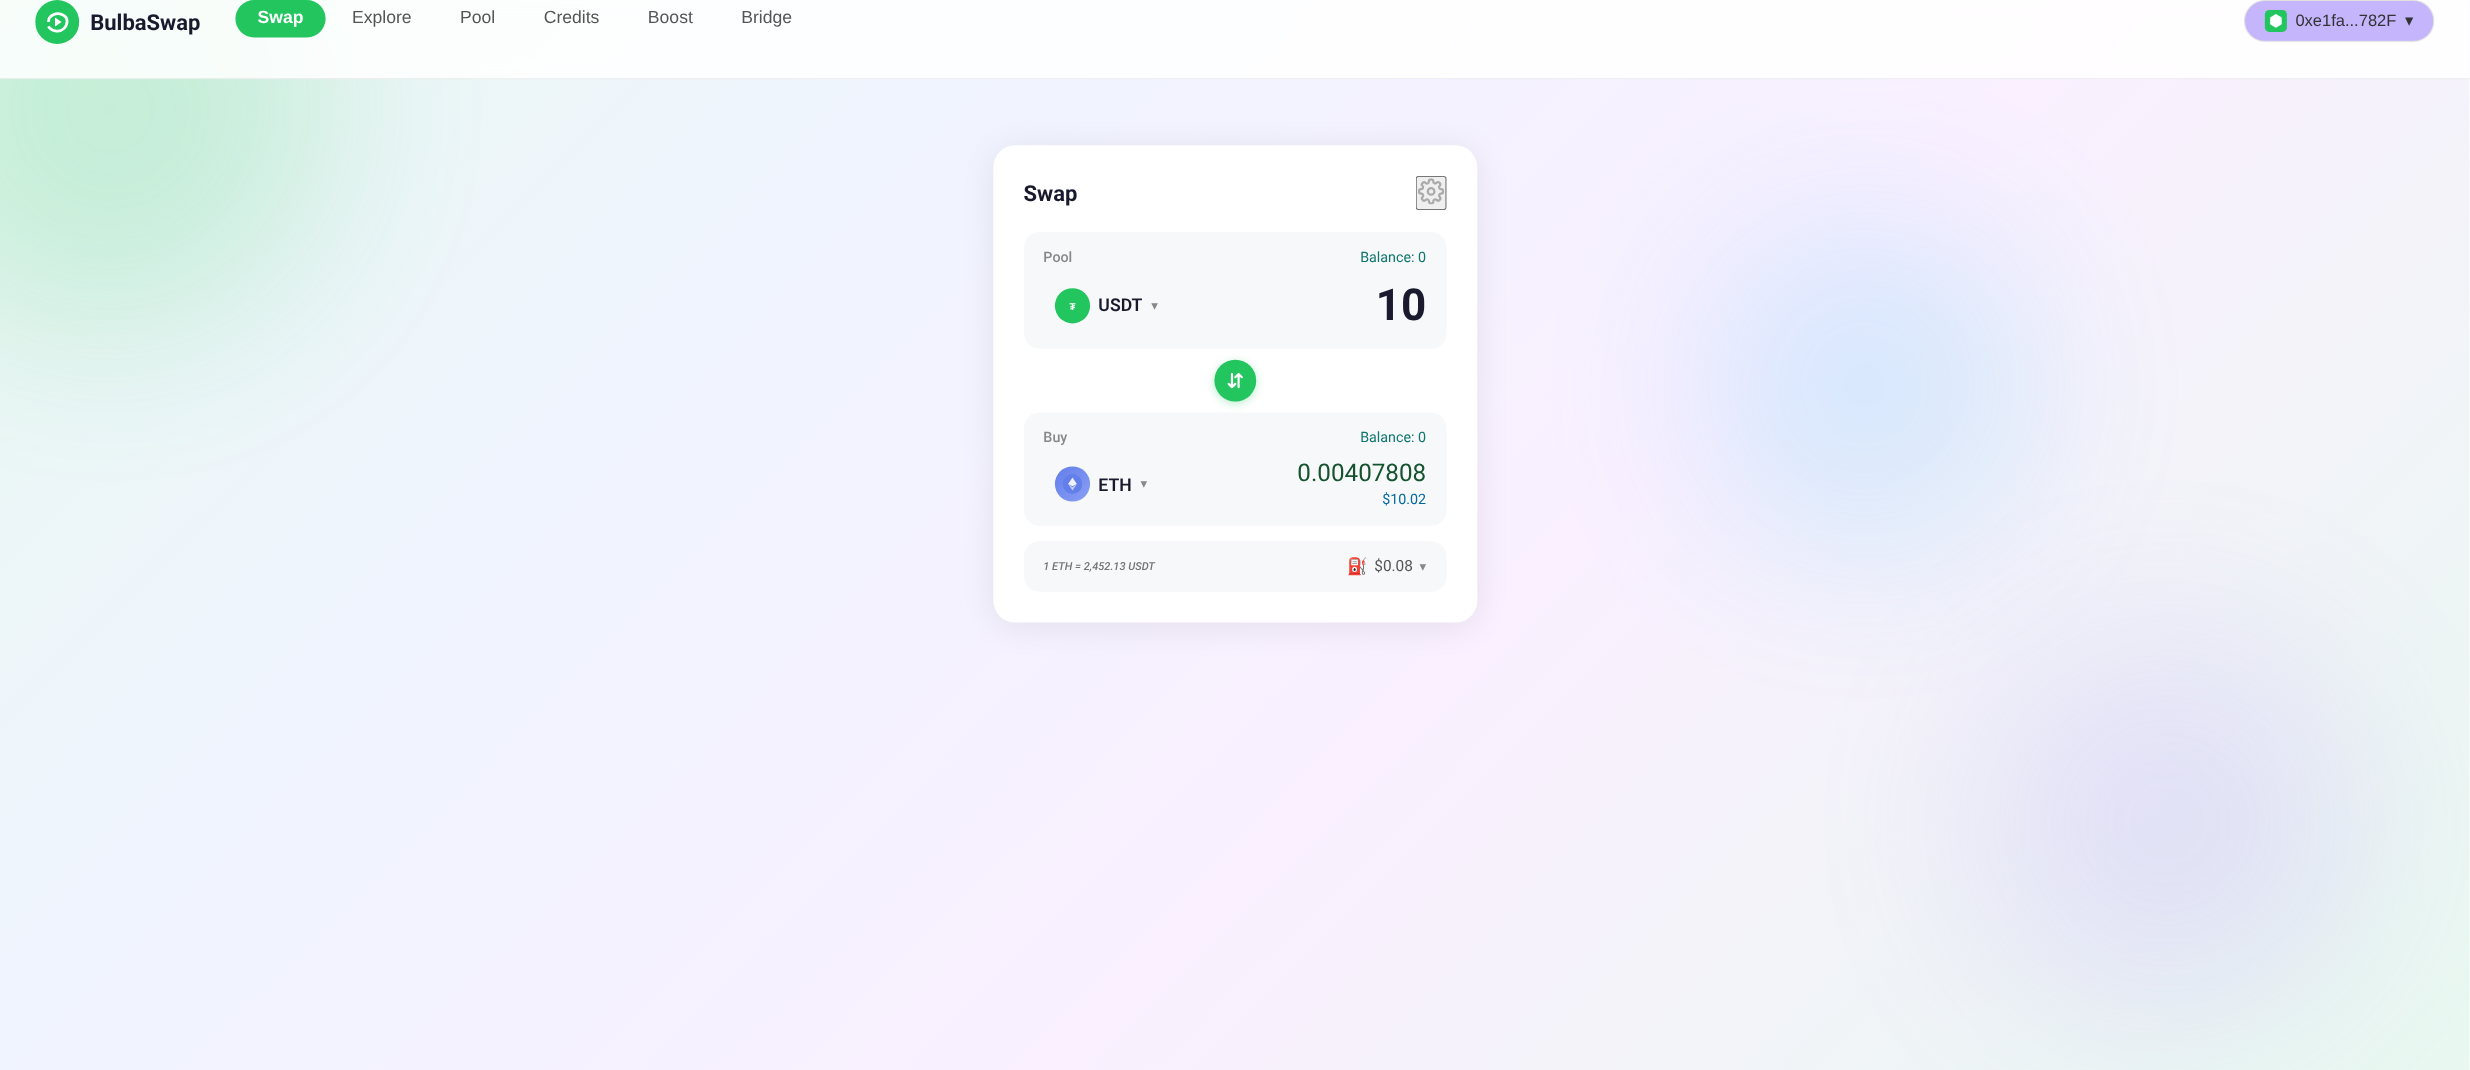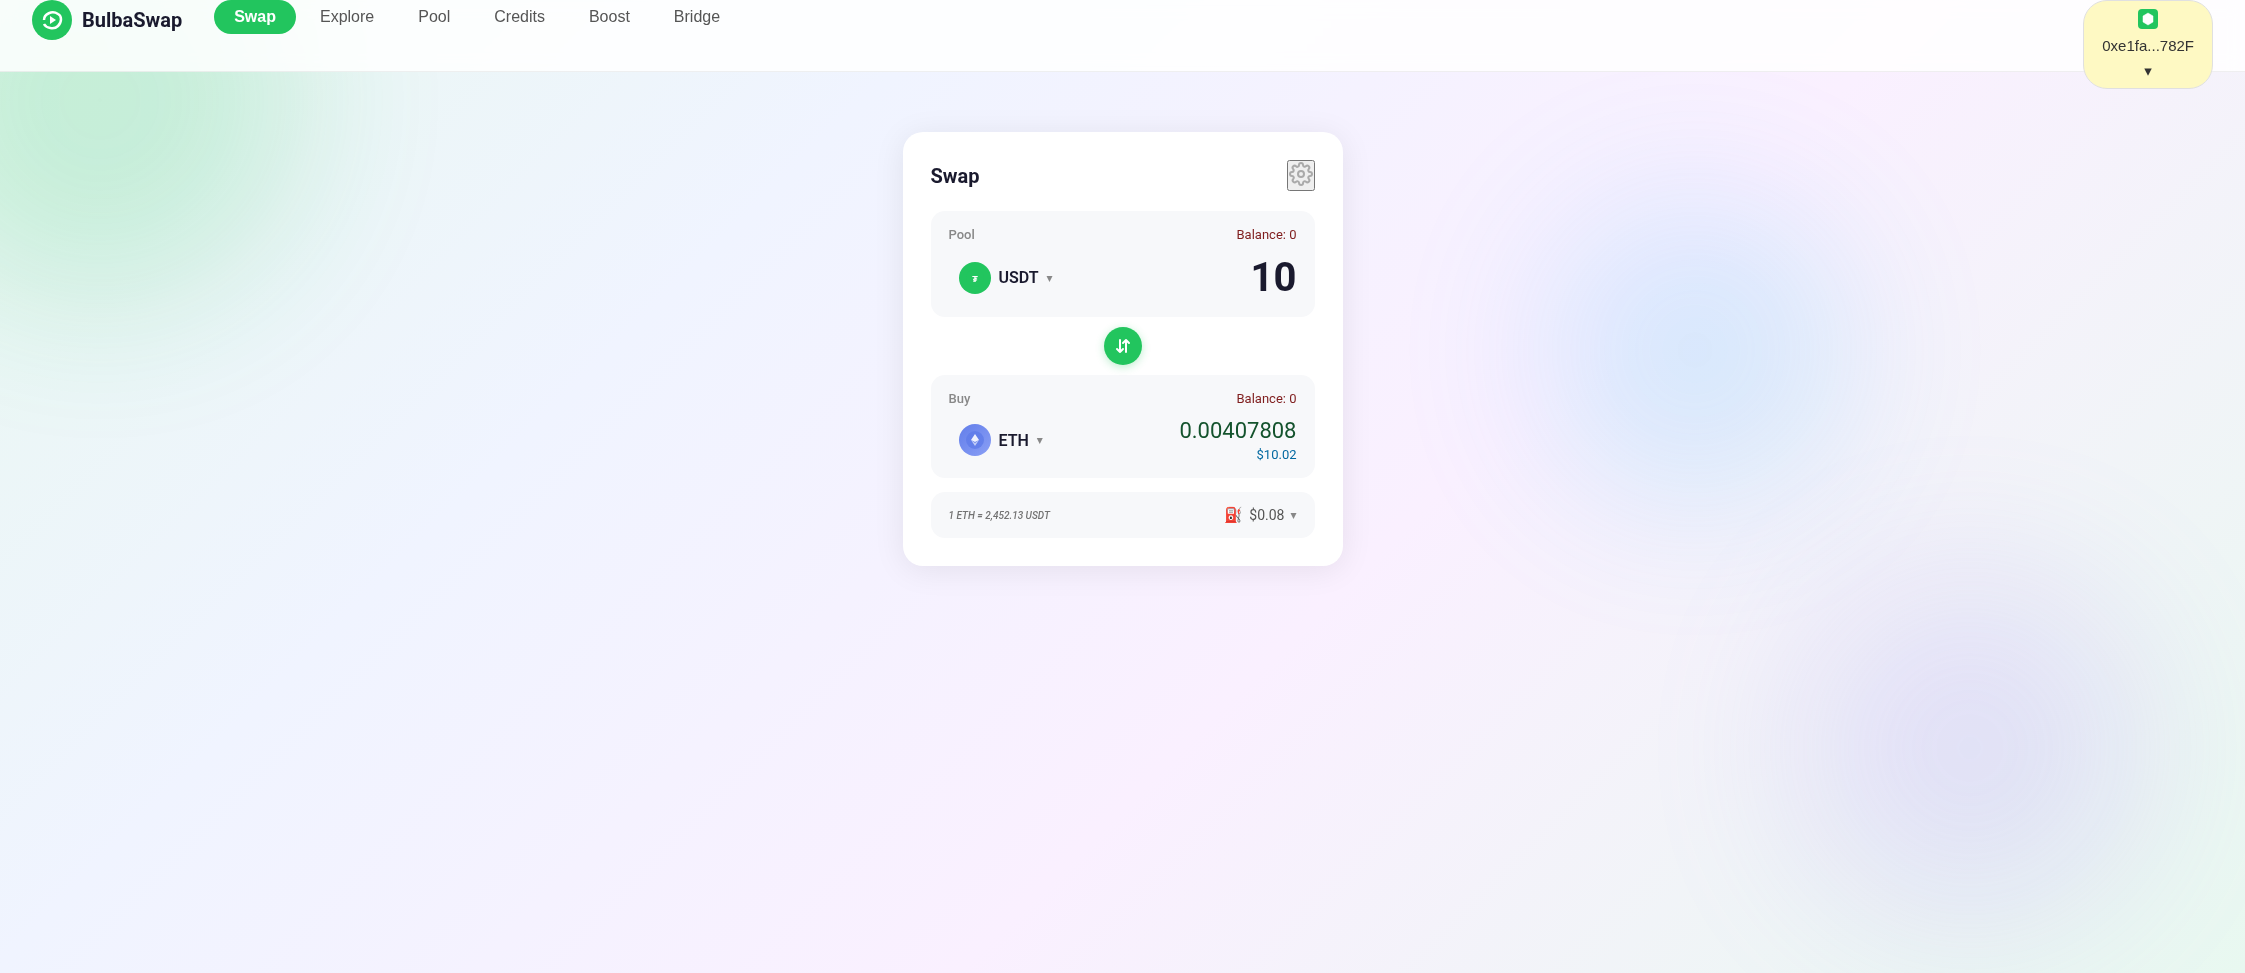--- a/index.html
+++ b/index.html
@@ -66,13 +66,12 @@
       padding: 8px 18px;
       border-radius: 24px;
       border: 1.5px solid #e0e0e0;
-      background: #fef9c3;
+      background: #c4b5fd;
       font-size: 15px;
       font-weight: 500;
       color: #333;
       cursor: pointer;
       margin-left: auto;
-      flex-direction: column;
     }
     .wallet-icon {
       width: 20px;

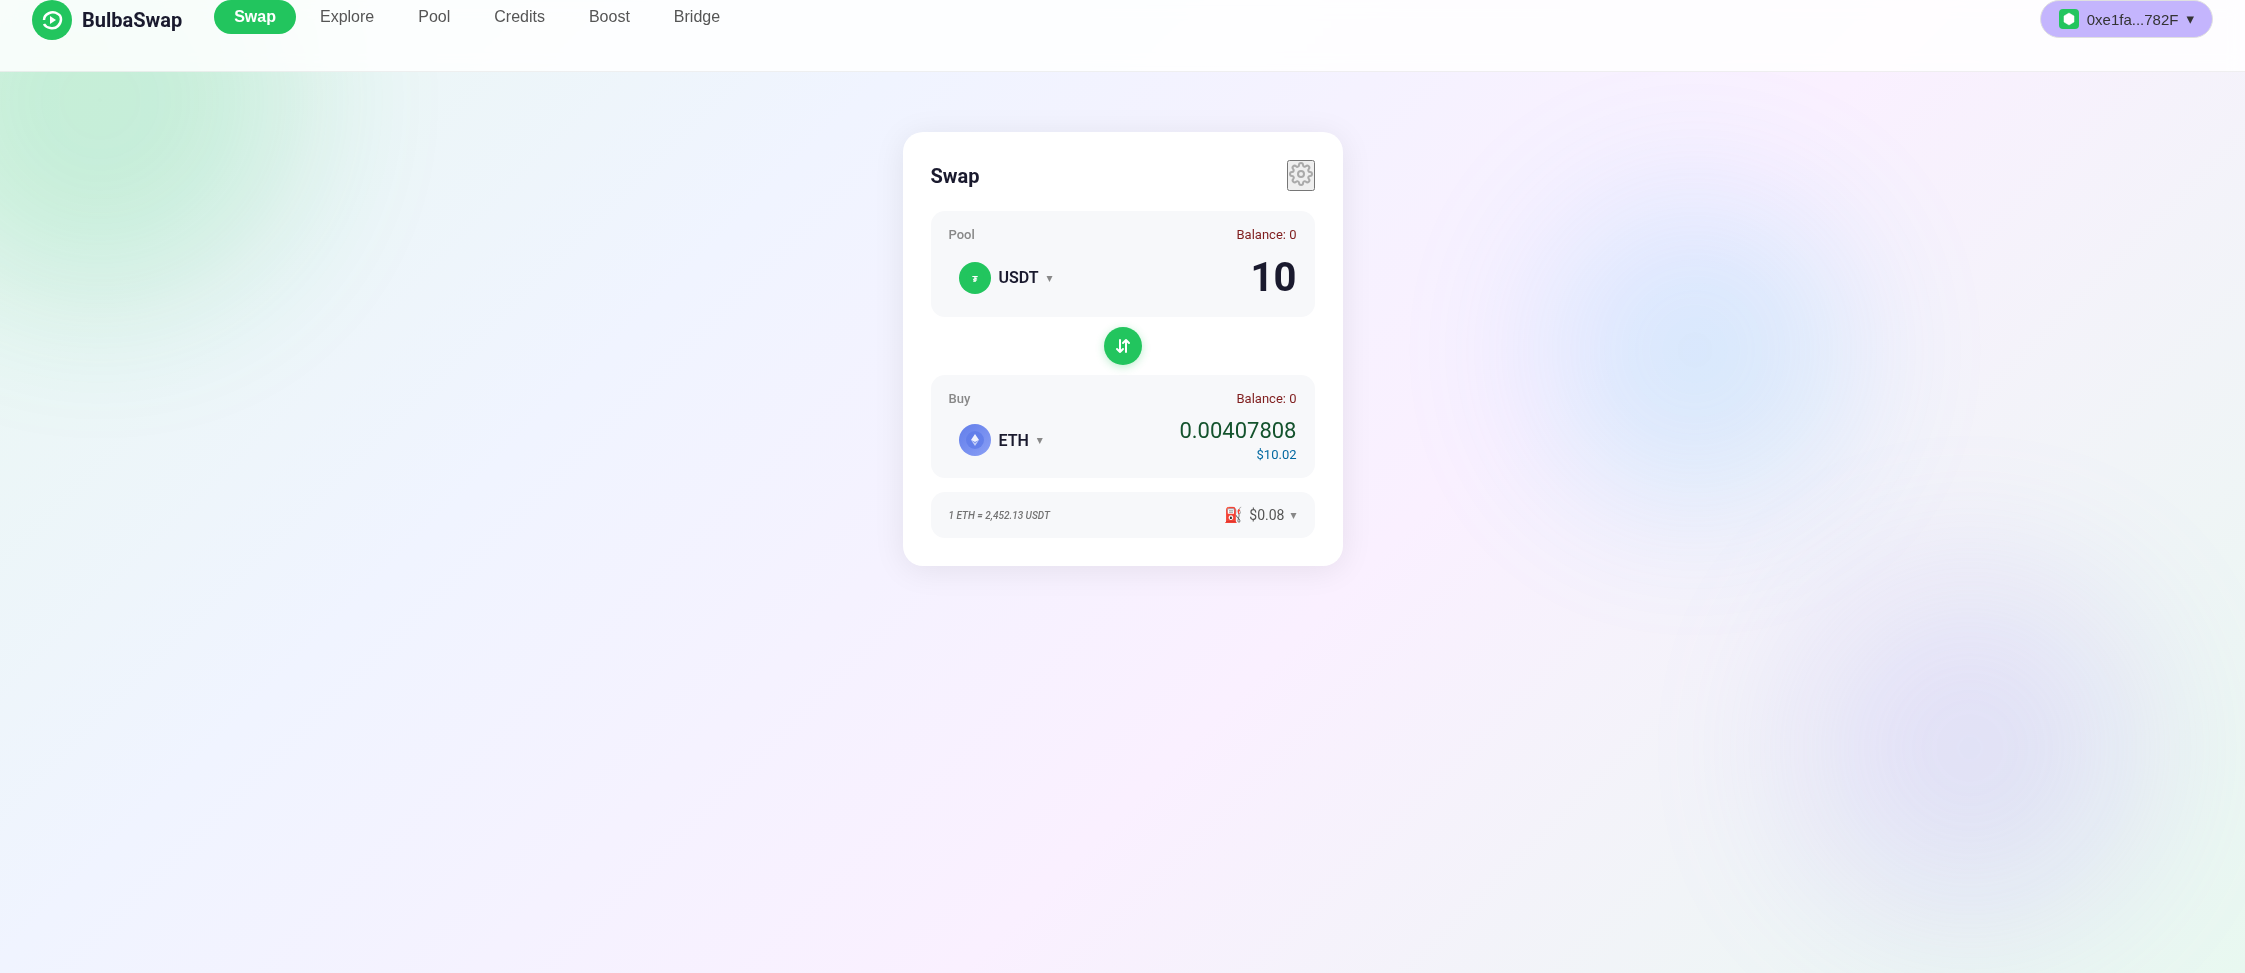--- a/index.html
+++ b/index.html
@@ -138,7 +138,7 @@
     }
     .token-balance {
       font-size: 13px;
-      color: #7f1d1d;
+      color: #0f766e;
     }
     .token-row {
       display: flex;

